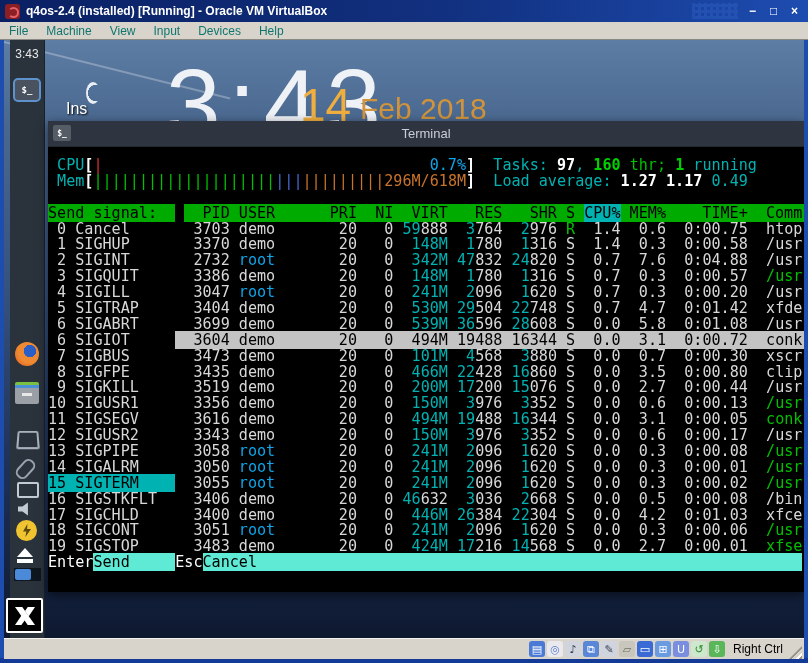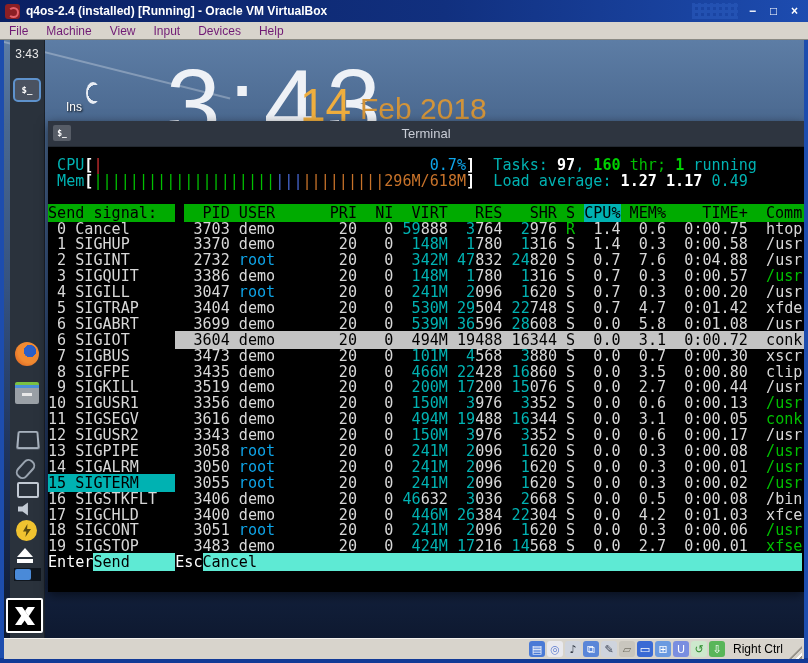--- a/index.html
+++ b/index.html
@@ -21,7 +21,7 @@
   .wbtn{width:17px;height:15px;color:#fff;font-size:12px;font-weight:bold;text-align:center;
     line-height:15px;cursor:default;}
   .menubar{position:absolute;left:0;top:22px;width:808px;height:17px;background:#d8d4cc;
-    border-bottom:1px solid #8a8a84;display:flex;align-items:flex-start;font-size:12px;color:#701a75;}
+    border-bottom:1px solid #8a8a84;display:flex;align-items:flex-start;font-size:12px;color:#0f766e;}
   .mitem{padding:0 9px;height:100%;display:flex;align-items:center;}
   .lframe,.rframe{position:absolute;top:40px;width:4px;height:618px;background:#1d4dae;z-index:50;}
   .lframe{left:0;} .rframe{right:0;}

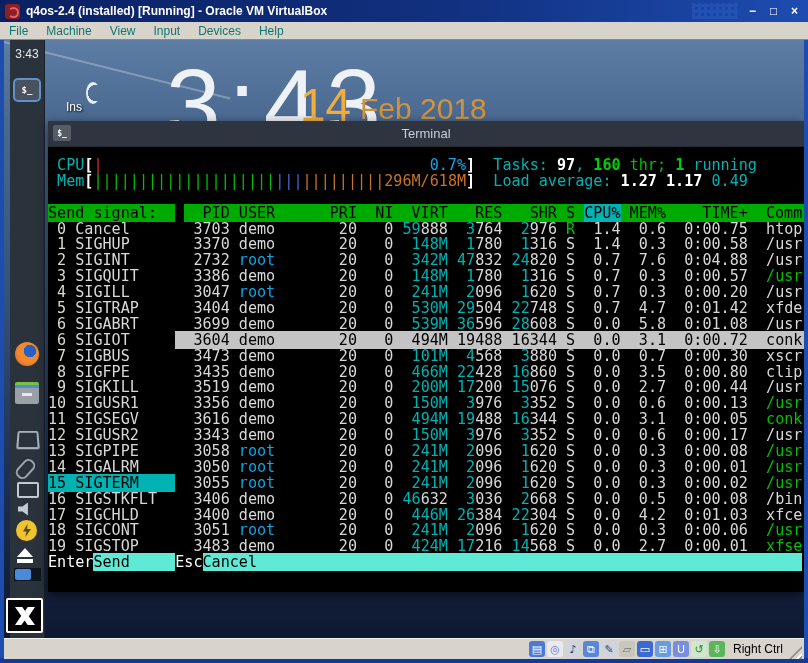--- a/index.html
+++ b/index.html
@@ -37,7 +37,7 @@
     letter-spacing:8px;}
   .dateday{position:absolute;left:296px;top:38px;font-size:46px;color:#efae3e;}
   .daterest{position:absolute;left:356px;top:52px;font-size:30px;color:#d2943a;}
-  .inslabel{position:absolute;left:62px;top:60px;color:#fff;font-size:12px;
+  .inslabel{position:absolute;left:62px;top:60px;color:#fff;font-size:16px;
     text-shadow:1px 1px 2px #000;}
   
   .panel{position:absolute;left:6px;top:0;width:34px;height:598px;background:#2a323c;

